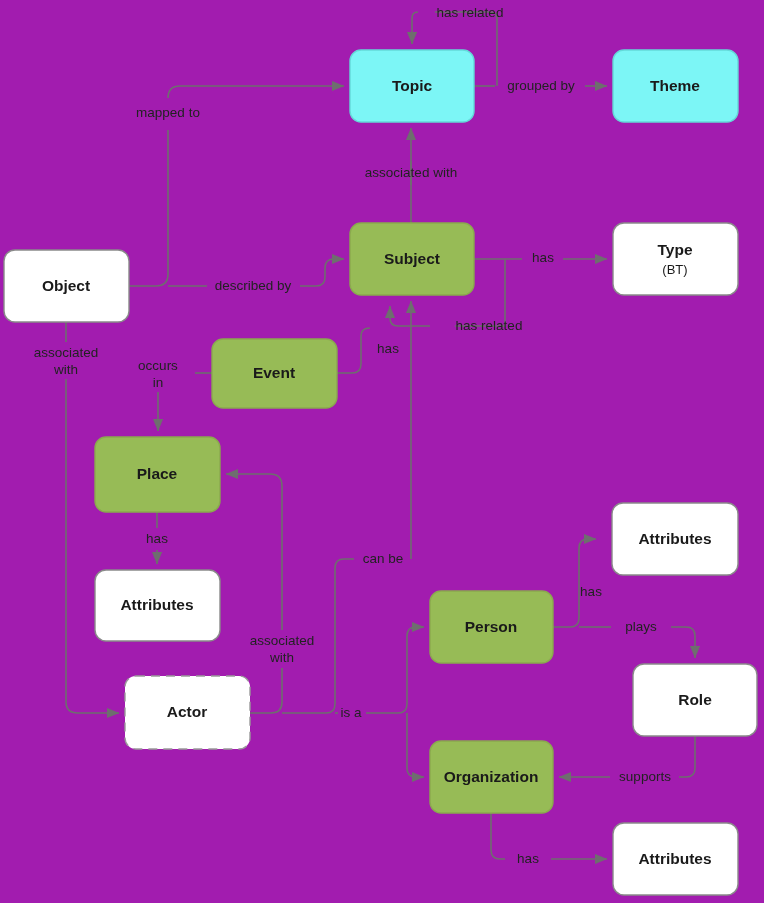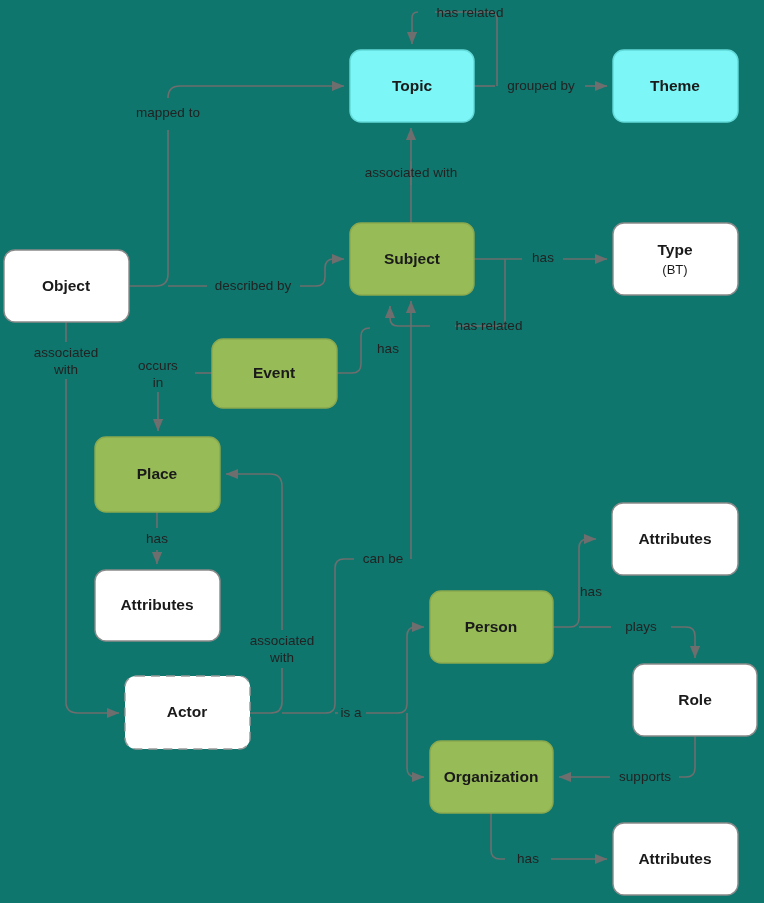--- a/index.html
+++ b/index.html
@@ -14,7 +14,7 @@
     position: relative;
     width: 764px;
     height: 903px;
-    background: #0f766e;
+    background: #a21caf;
     overflow: hidden;
   }
   svg#diagram {

